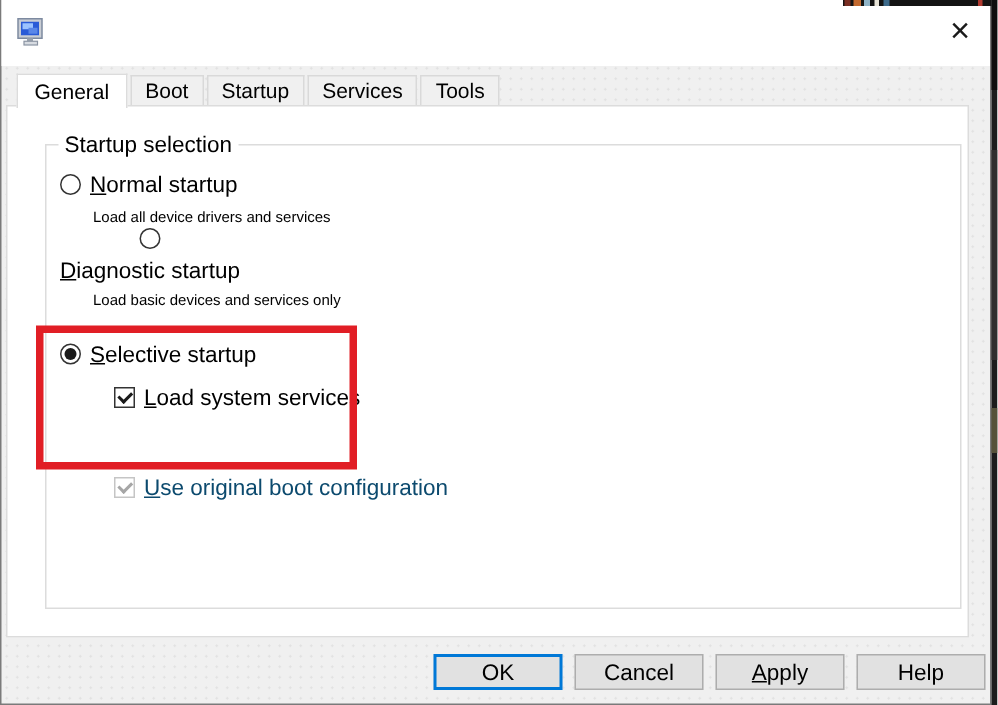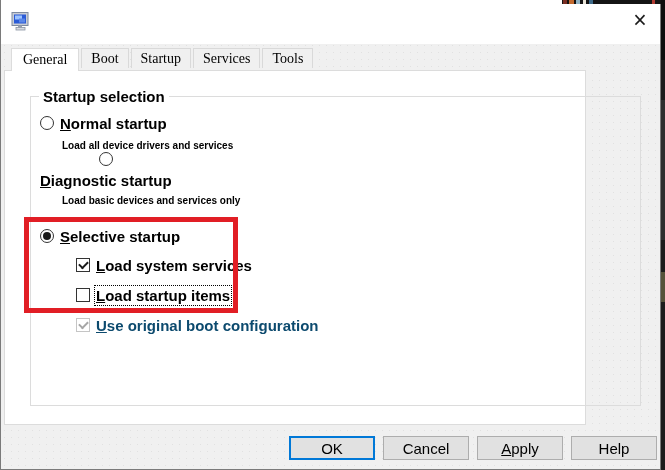--- a/index.html
+++ b/index.html
@@ -46,7 +46,7 @@
   .close-glyph { font-size:23px; font-weight:300; color:#1a1a1a; line-height:1; }
 
   
-  .tabstrip { position:absolute; left:10px; top:48px; height:23px; display:flex; align-items:flex-start; z-index:3;font-family:Liberation Serif, serif; }
+  .tabstrip { position:absolute; left:10px; top:48px; height:23px; display:flex; align-items:center; z-index:3; }
   .tab {
     height:20px; padding:0 9px; margin-right:2px;
     background:#f0f0f0; border:1px solid #d9d9d9; border-bottom:none;

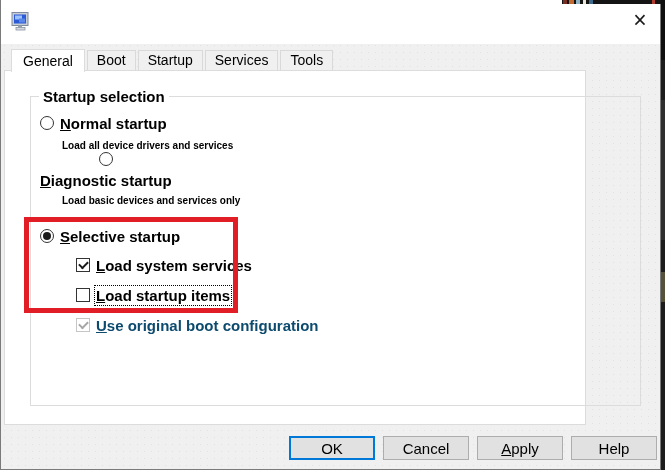--- a/index.html
+++ b/index.html
@@ -59,8 +59,8 @@
 
   
   .page {
-    position:absolute; left:3px; top:70px; width:582px; height:355px;
-    background:#fff; border:1px solid #dcdcdc; z-index:2;font-weight:bold;
+    position:absolute; left:3px; top:70px; width:642px; height:355px;
+    background:#fff; border:1px solid #dcdcdc; z-index:2;
   }
   .groupbox { position:absolute; left:25px; top:25px; width:611px; height:310px; border:1px solid #dcdcdc; }
   .group-label { position:absolute; top:-9px; left:8px; background:#fff; padding:0 4px; font-size:15px; }

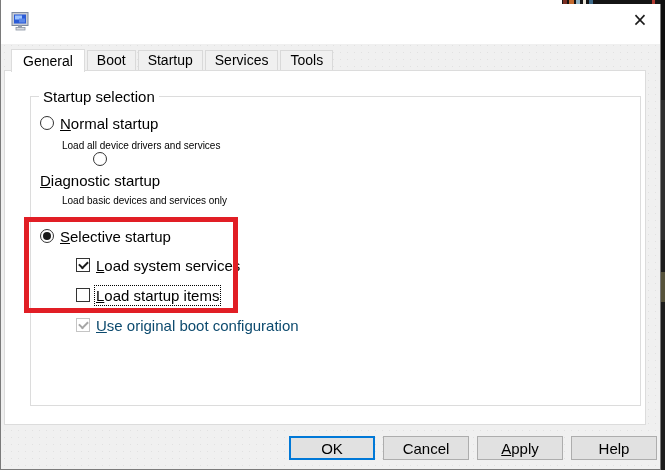--- a/index.html
+++ b/index.html
@@ -177,10 +177,6 @@
         <span class="lbl"><span class="u">L</span><span>oad system services</span></span>
       </div>
 
-      <div class="opt-row c-items">
-        <span class="checkbox"></span>
-        <span class="lbl focused"><span class="u">L</span><span>oad startup items</span></span>
-      </div>
 
       <div class="opt-row c-original">
         <span class="checkbox checked disabled"></span>

